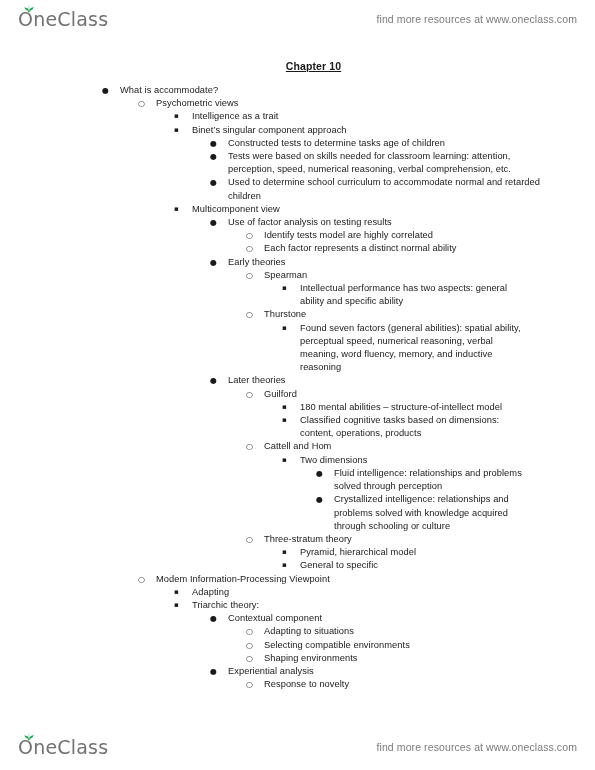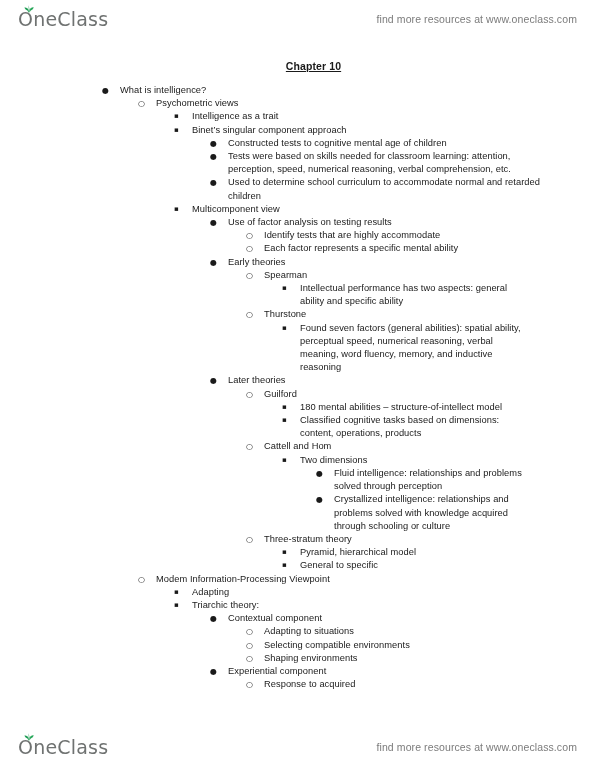--- a/index.html
+++ b/index.html
@@ -151,7 +151,7 @@
       <li>
         <div class="row lvl1 w-wide">
           <span class="bullet disc">●</span>
-          <span class="txt">What is intelligence?</span>
+          <span class="txt">What is accommodate?</span>
         </div>
       </li>
       <li>

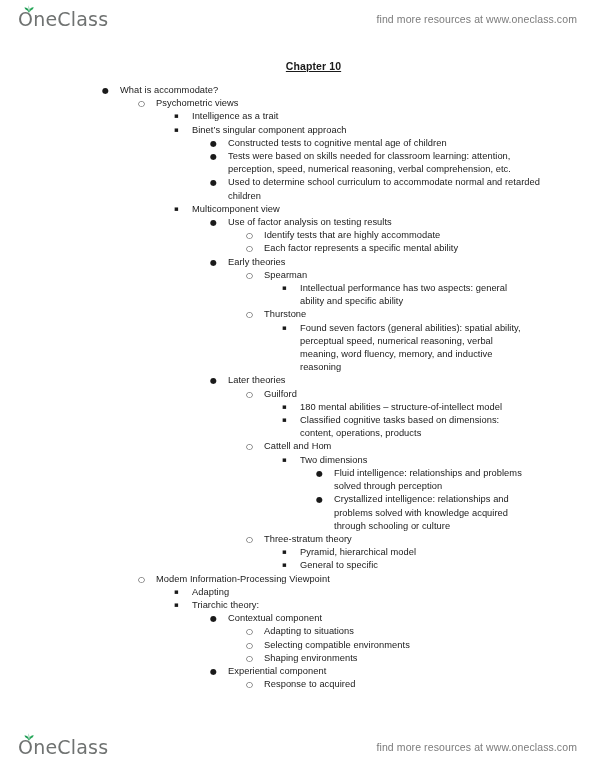--- a/index.html
+++ b/index.html
@@ -175,7 +175,7 @@
       <li>
         <div class="row lvl4 w-wide">
           <span class="bullet disc">●</span>
-          <span class="txt">Constructed tests to cognitive mental age of children</span>
+          <span class="txt">Constructed tests to determine tasks age of children</span>
         </div>
       </li>
       <li>

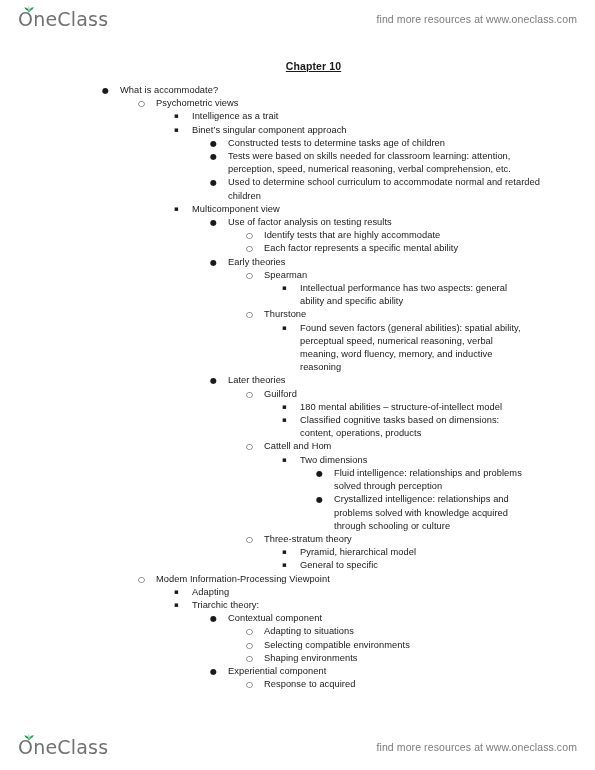--- a/index.html
+++ b/index.html
@@ -205,7 +205,7 @@
       <li>
         <div class="row lvl5 w-mid">
           <span class="bullet circle">○</span>
-          <span class="txt">Identify tests that are highly accommodate</span>
+          <span class="txt">Identify tests model are highly correlated</span>
         </div>
       </li>
       <li>

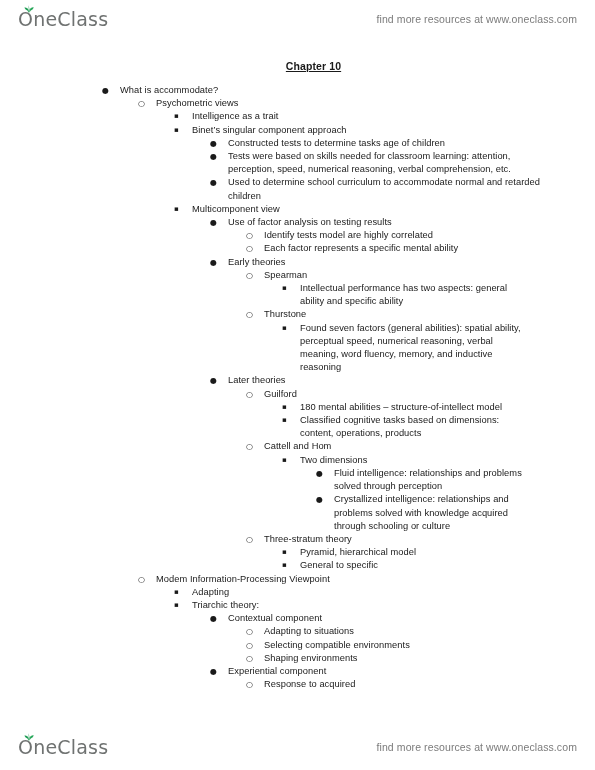--- a/index.html
+++ b/index.html
@@ -211,7 +211,7 @@
       <li>
         <div class="row lvl5 w-mid">
           <span class="bullet circle">○</span>
-          <span class="txt">Each factor represents a specific mental ability</span>
+          <span class="txt">Each factor represents a distinct normal ability</span>
         </div>
       </li>
       <li>

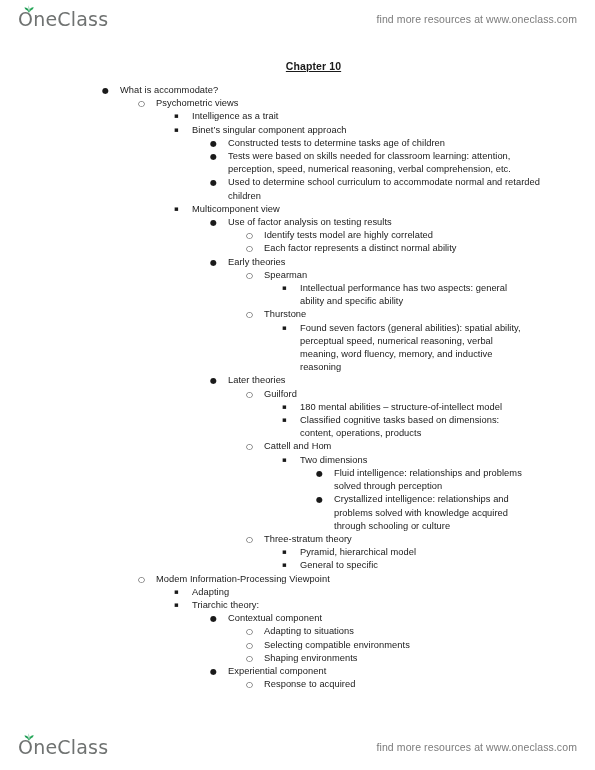--- a/index.html
+++ b/index.html
@@ -355,7 +355,7 @@
       <li>
         <div class="row lvl4 w-wide">
           <span class="bullet disc">●</span>
-          <span class="txt">Experiential component</span>
+          <span class="txt">Experiential analysis</span>
         </div>
       </li>
       <li>

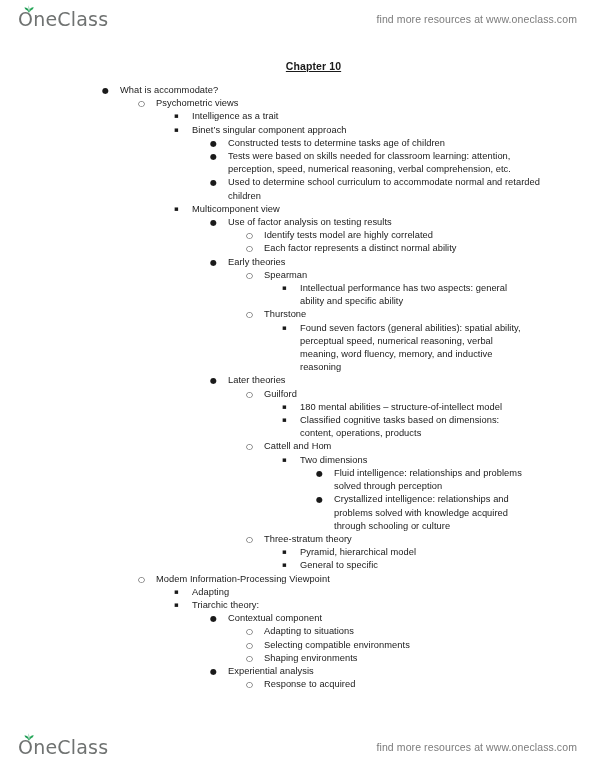--- a/index.html
+++ b/index.html
@@ -361,7 +361,7 @@
       <li>
         <div class="row lvl5 w-mid">
           <span class="bullet circle">○</span>
-          <span class="txt">Response to acquired</span>
+          <span class="txt">Response to novelty</span>
         </div>
       </li>
     </ul>

